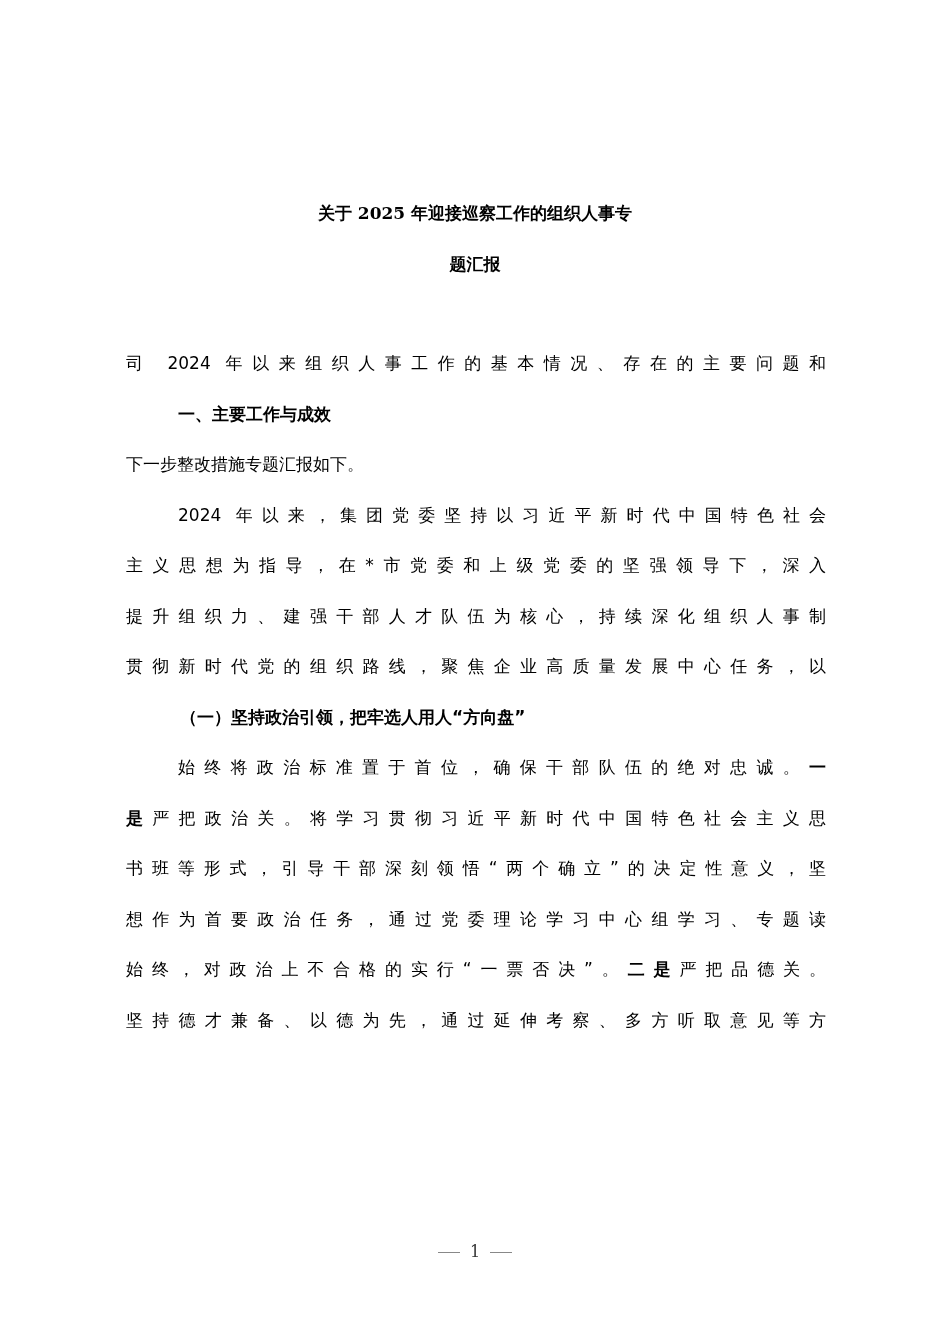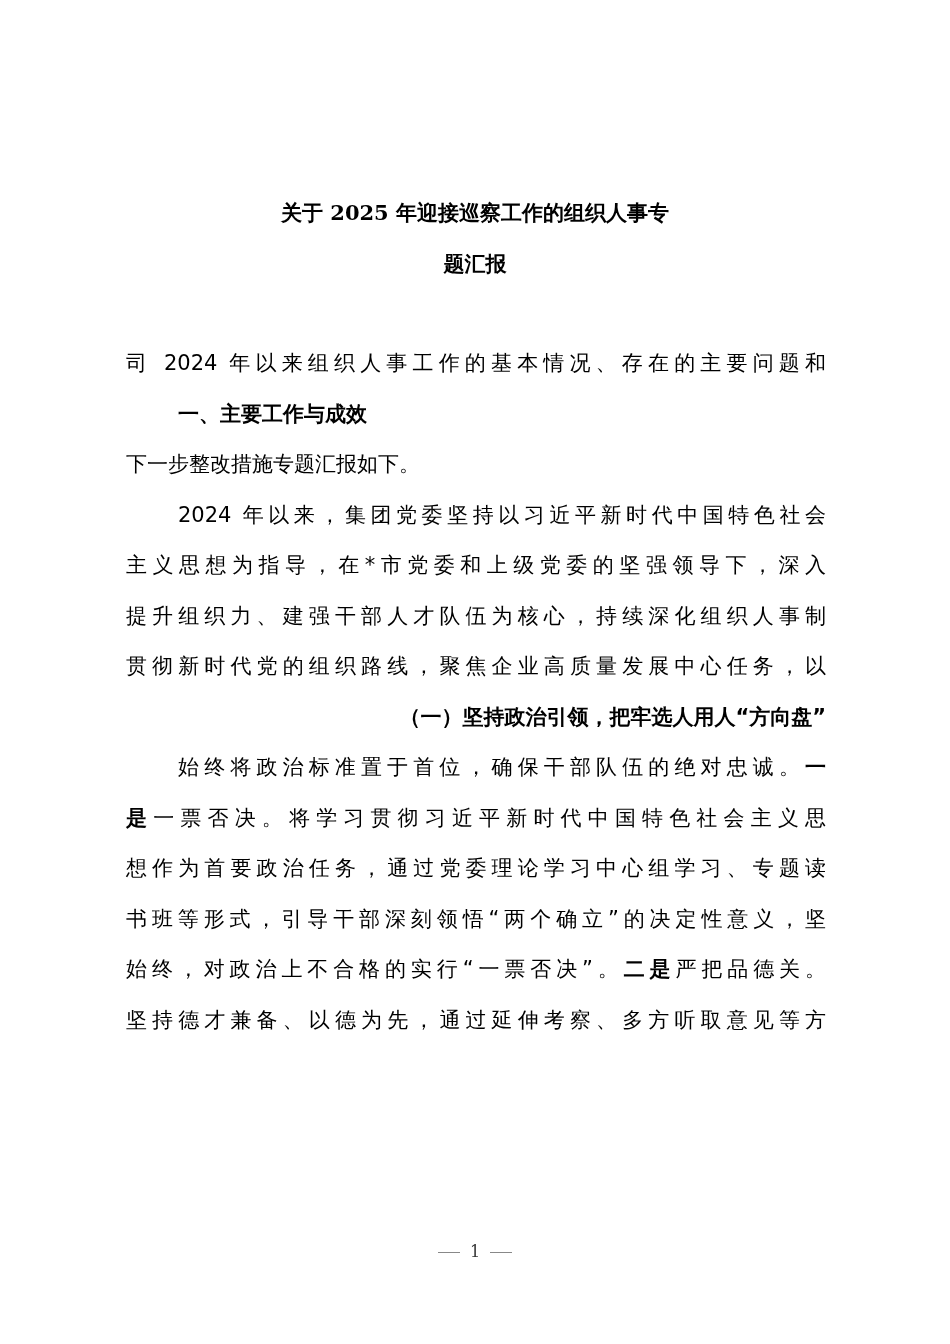--- a/index.html
+++ b/index.html
@@ -11,7 +11,7 @@
            font-size: 35px; line-height: 52px; top: 188px; letter-spacing: 0px; }
   .title .line { display: block; white-space: nowrap; }
   .body { position: absolute; left: 126px; width: 700px; top: 338px; }
-  .line { display: block; height: 50.5px; line-height: 50.5px; font-size: 21px; white-space: nowrap; }
+  .line { display: block; height: 50.5px; line-height: 50.5px; font-size: 17px; white-space: nowrap; }
   .indent { padding-left: 52px; }
   .indent2 { padding-left: 54px; text-align: right; }
   .h1 { font-weight: bold; }

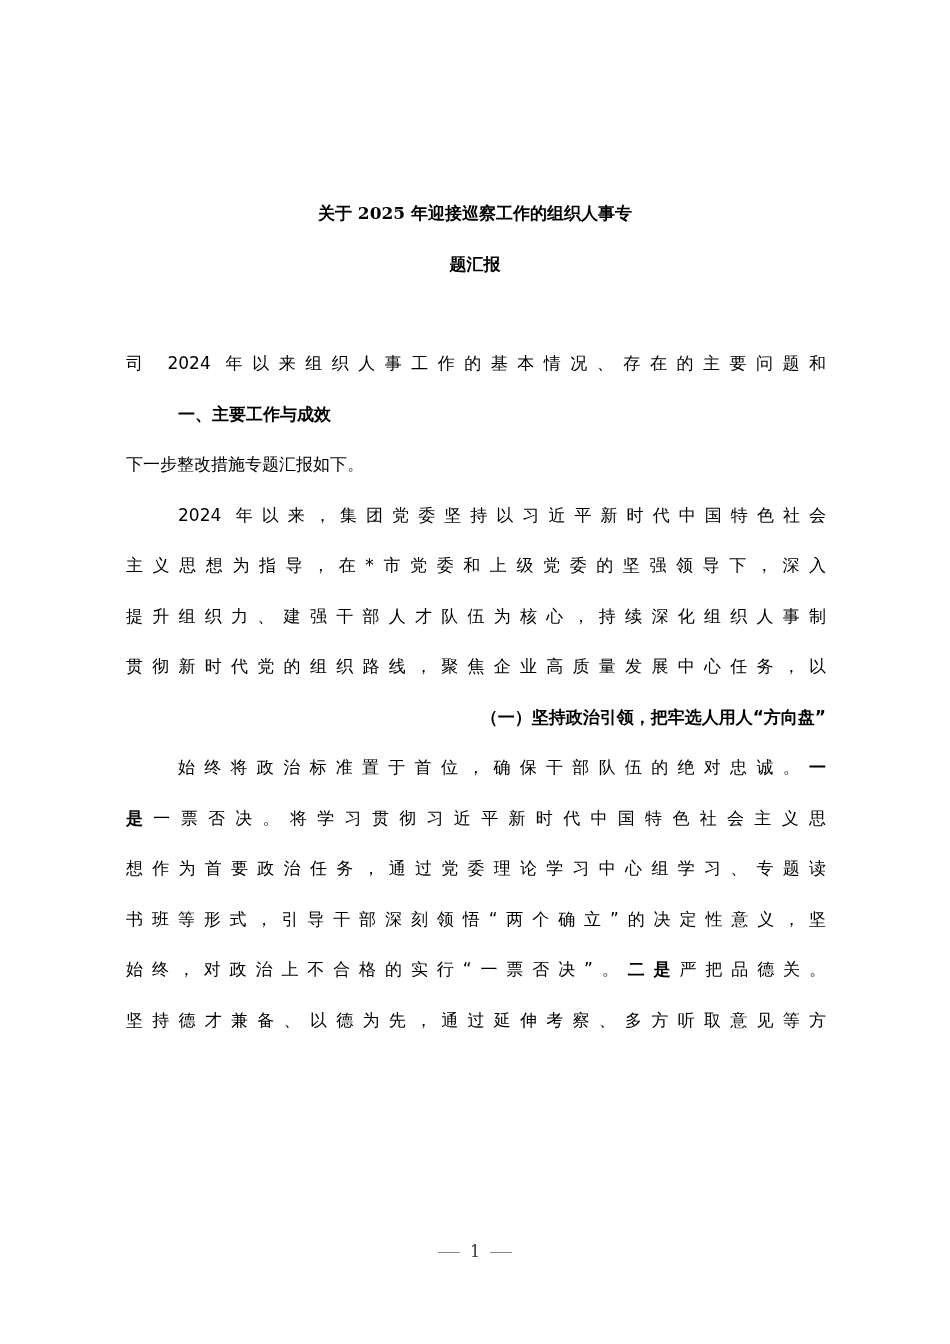--- a/index.html
+++ b/index.html
@@ -13,7 +13,7 @@
   .body { position: absolute; left: 126px; width: 700px; top: 338px; }
   .line { display: block; height: 50.5px; line-height: 50.5px; font-size: 17px; white-space: nowrap; }
   .indent { padding-left: 52px; }
-  .indent2 { padding-left: 54px; text-align: right; }
+  .indent2 { padding-left: 54px; }
   .h1 { font-weight: bold; }
   .b { font-weight: bold; }
   .justify { text-align: justify; text-align-last: justify; }

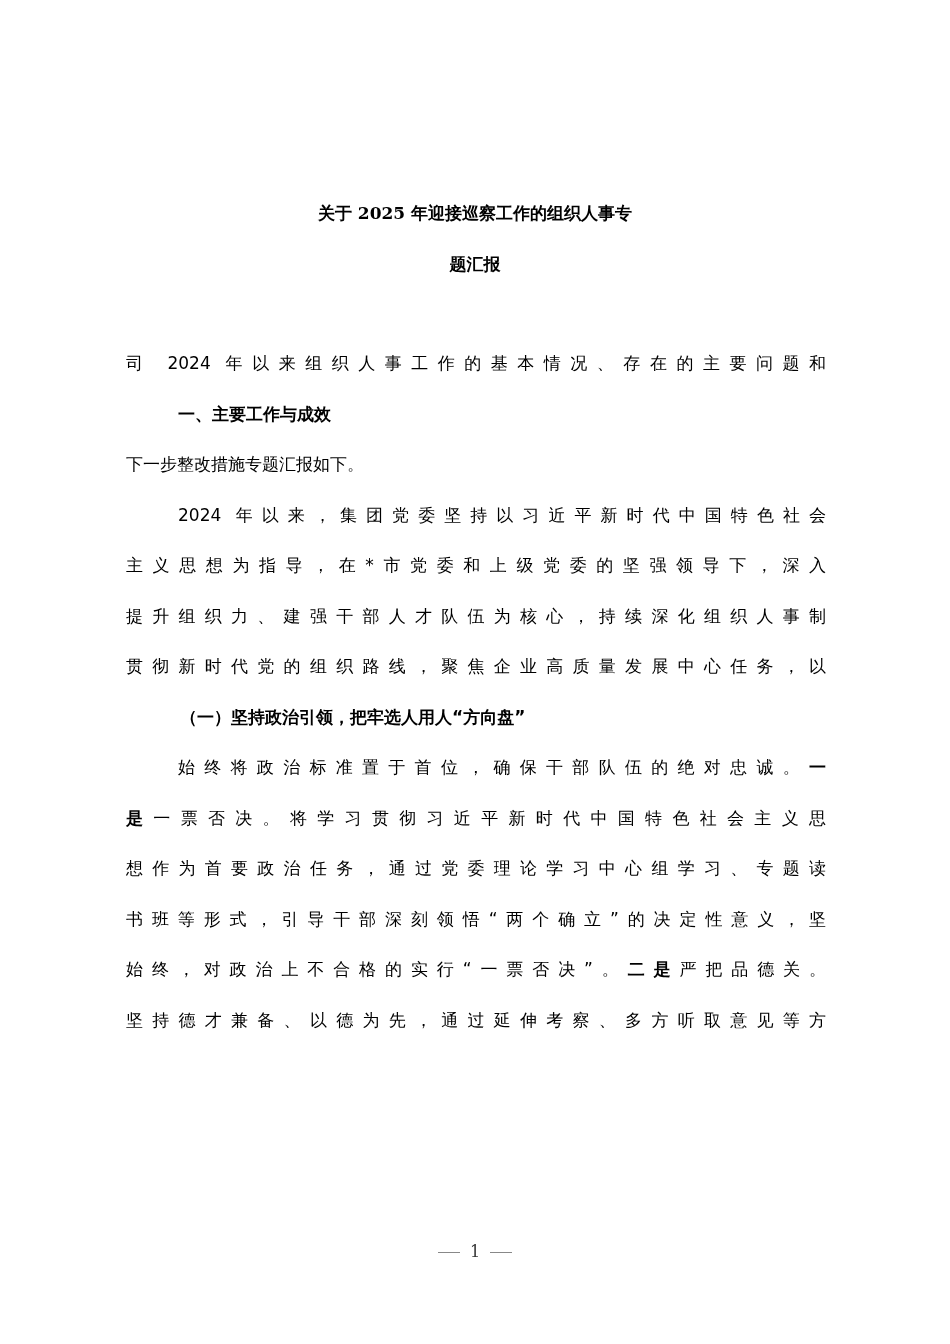--- a/index.html
+++ b/index.html
@@ -45,7 +45,7 @@
     <span class="line indent2 h1">（一）坚持政治引领，把牢选人用人“方向盘”</span>
 
     <span class="line indent justify"><span>始终将政治标准置于首位，确保干部队伍的绝对忠诚。</span><span class="b">一</span></span>
-    <span class="line justify"><span class="b">是</span><span>一票否决。将学习贯彻习近平新时代中国特色社会主义思</span></span>
+    <span class="line justify"><span class="b">是</span><span>严把政治关。将学习贯彻习近平新时代中国特色社会主义思</span></span>
     <span class="line justify">想作为首要政治任务，通过党委理论学习中心组学习、专题读</span>
     <span class="line justify">书班等形式，引导干部深刻领悟“两个确立”的决定性意义，坚</span>
     <span class="line justify"><span>始终，对政治上不合格的实行“一票否决”。</span><span class="b">二是</span><span>严把品德关。</span></span>

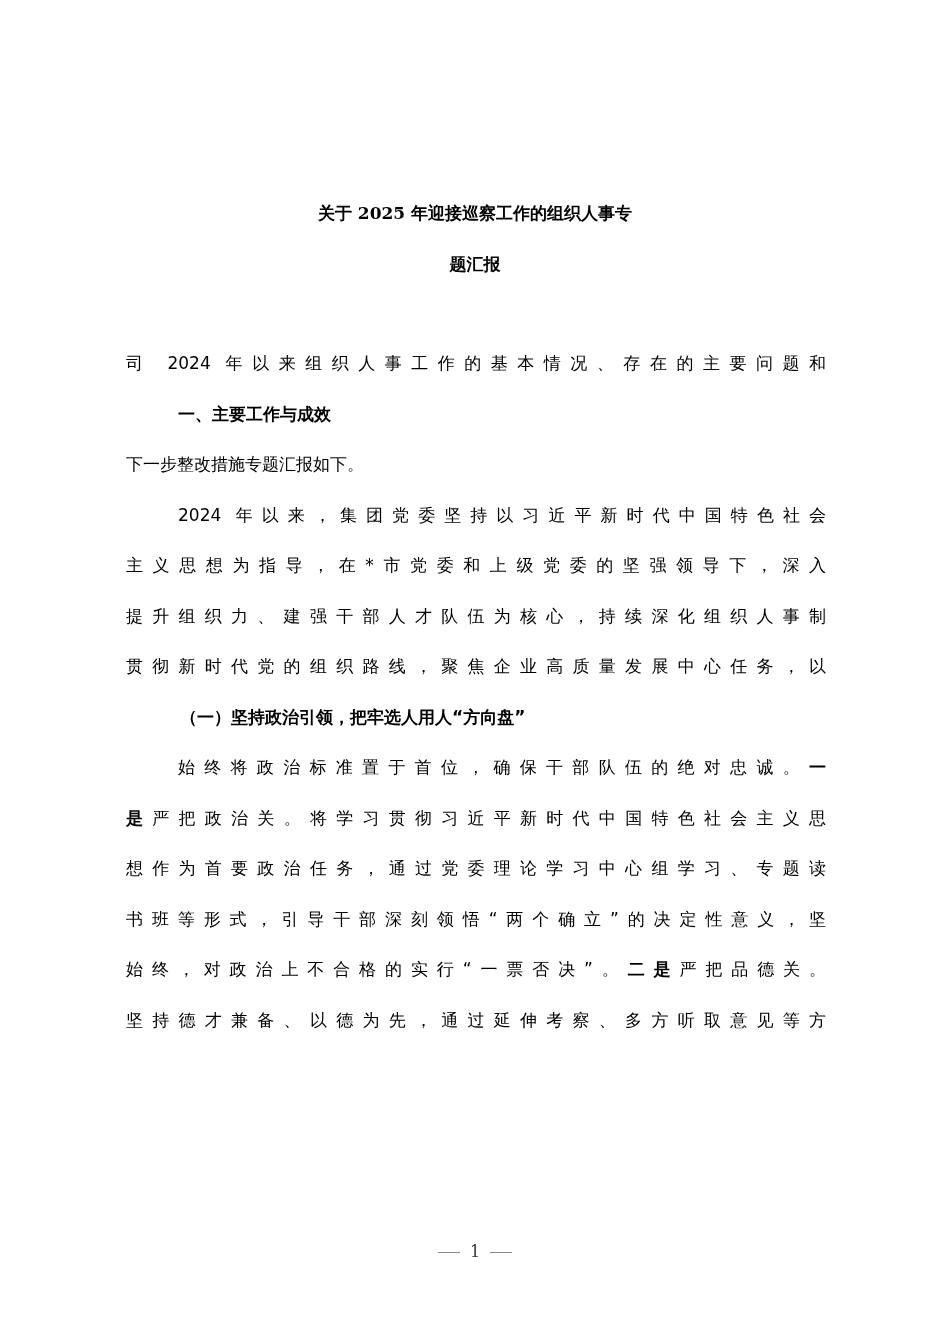--- a/index.html
+++ b/index.html
@@ -46,8 +46,8 @@
 
     <span class="line indent justify"><span>始终将政治标准置于首位，确保干部队伍的绝对忠诚。</span><span class="b">一</span></span>
     <span class="line justify"><span class="b">是</span><span>严把政治关。将学习贯彻习近平新时代中国特色社会主义思</span></span>
+    <span class="line justify">书班等形式，引导干部深刻领悟“两个确立”的决定性意义，坚</span>
     <span class="line justify">想作为首要政治任务，通过党委理论学习中心组学习、专题读</span>
-    <span class="line justify">书班等形式，引导干部深刻领悟“两个确立”的决定性意义，坚</span>
     <span class="line justify"><span>始终，对政治上不合格的实行“一票否决”。</span><span class="b">二是</span><span>严把品德关。</span></span>
     <span class="line justify">坚持德才兼备、以德为先，通过延伸考察、多方听取意见等方</span>
   </div>

